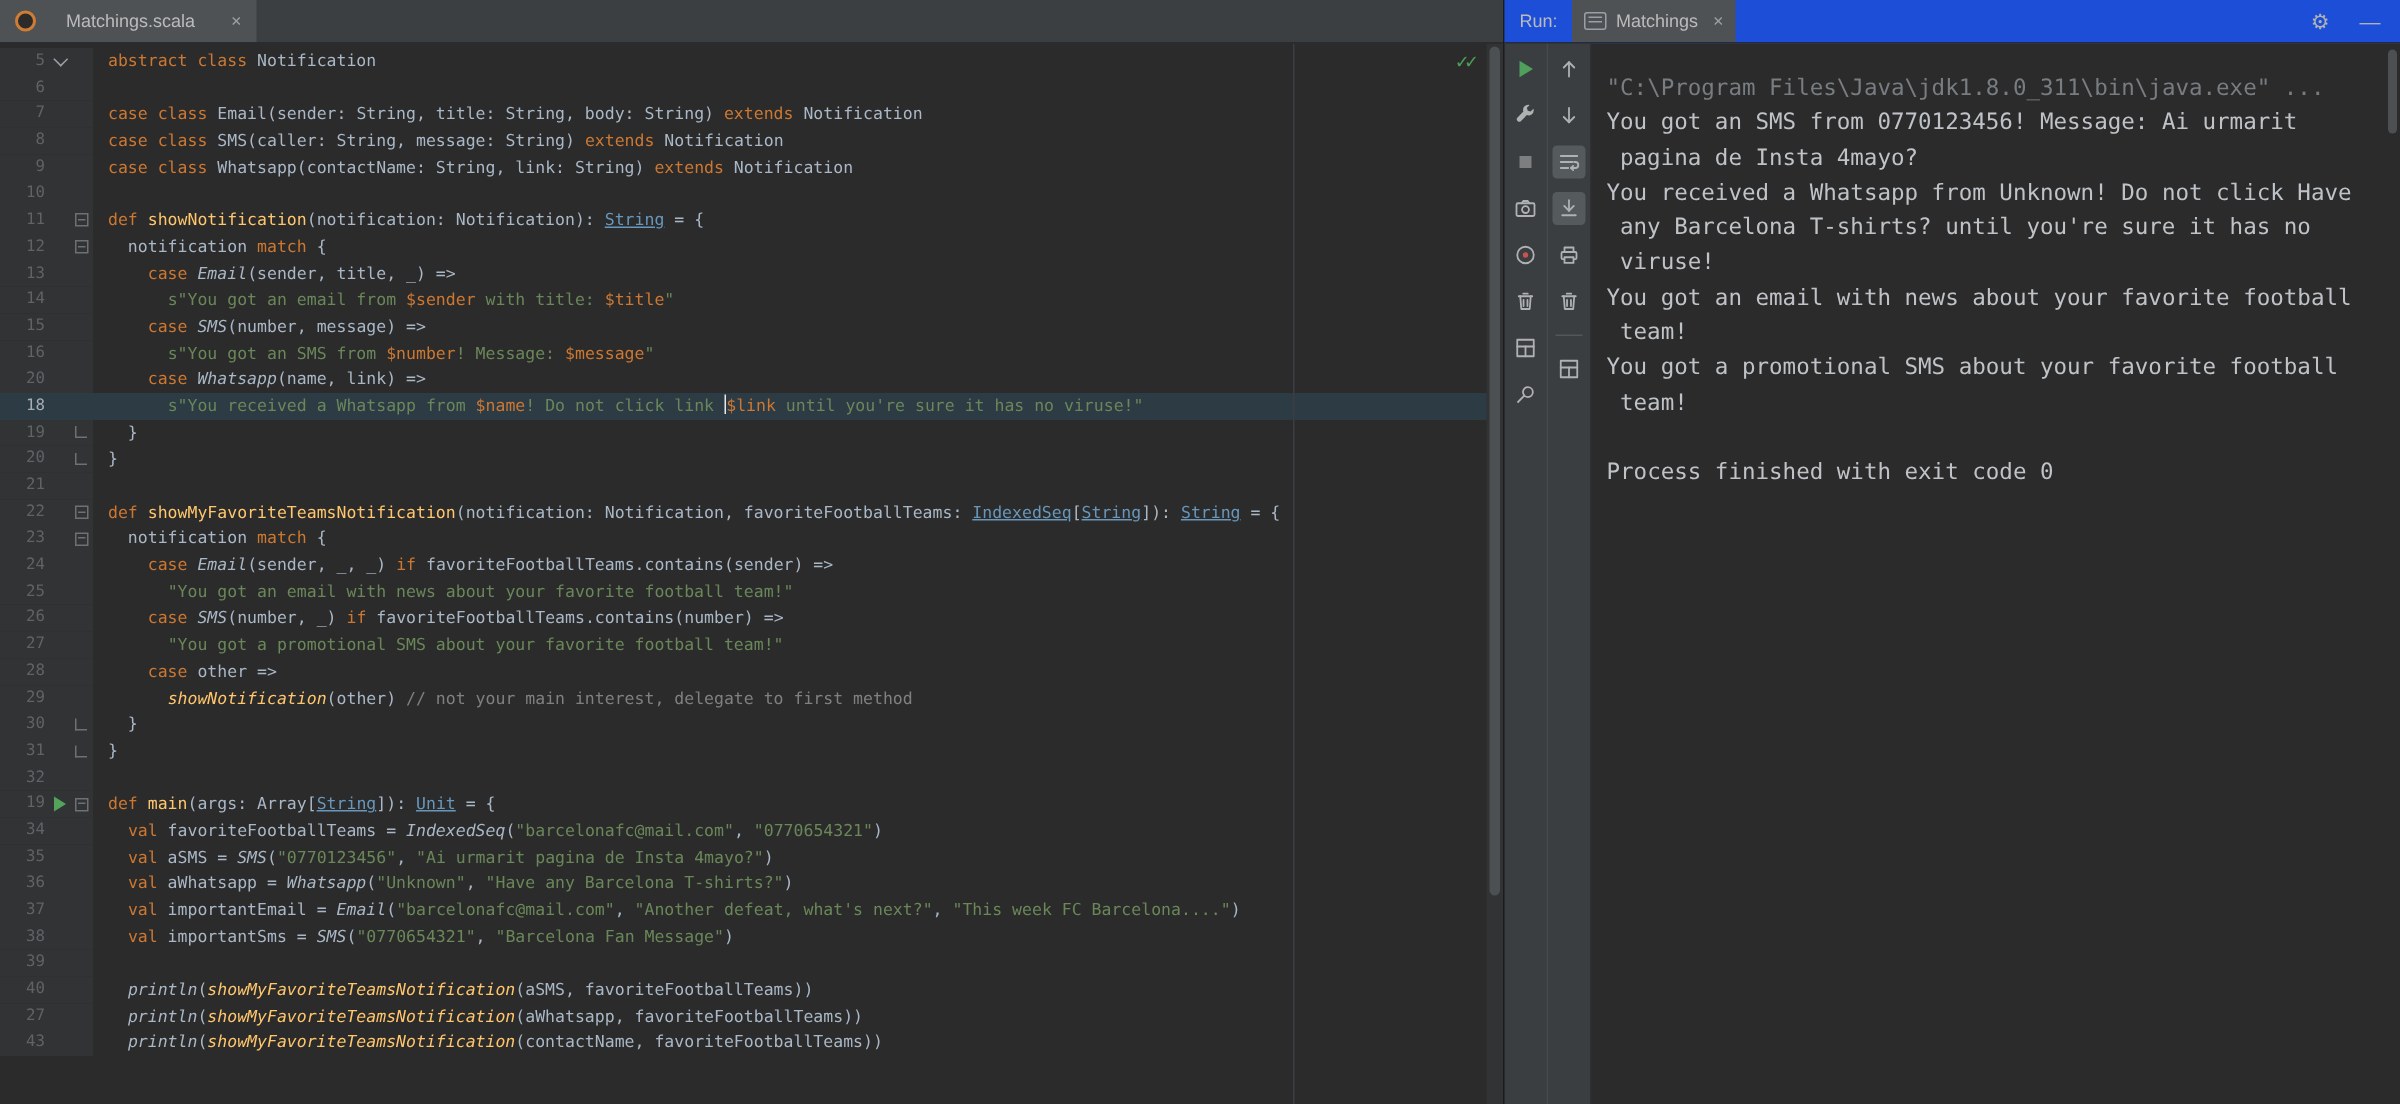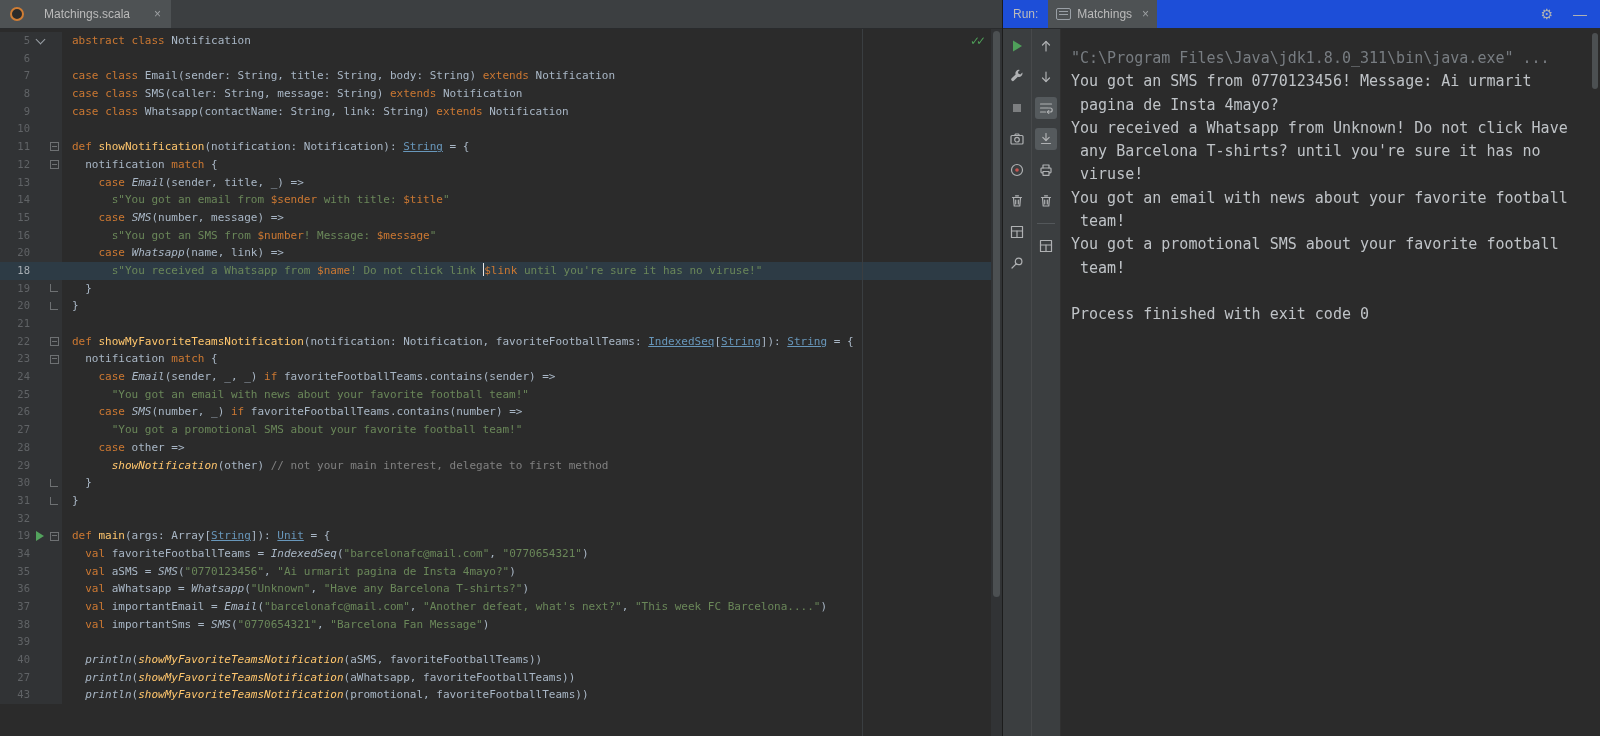--- a/index.html
+++ b/index.html
@@ -410,7 +410,7 @@
               <span class="gicon"></span>
               <span class="gfold"></span>
             </div>
-            <span class="code"><span class="tk-pl">  </span><span class="tk-ci">println</span><span class="tk-pl">(</span><span class="tk-fni">showMyFavoriteTeamsNotification</span><span class="tk-pl">(promotional, favoriteFootballTeams))</span></span>
+            <span class="code"><span class="tk-pl">  </span><span class="tk-ci">println</span><span class="tk-pl">(</span><span class="tk-fni">showMyFavoriteTeamsNotification</span><span class="tk-pl">(contactName, favoriteFootballTeams))</span></span>
           </div>
         </div>
       <div class="margin-guide"></div>

